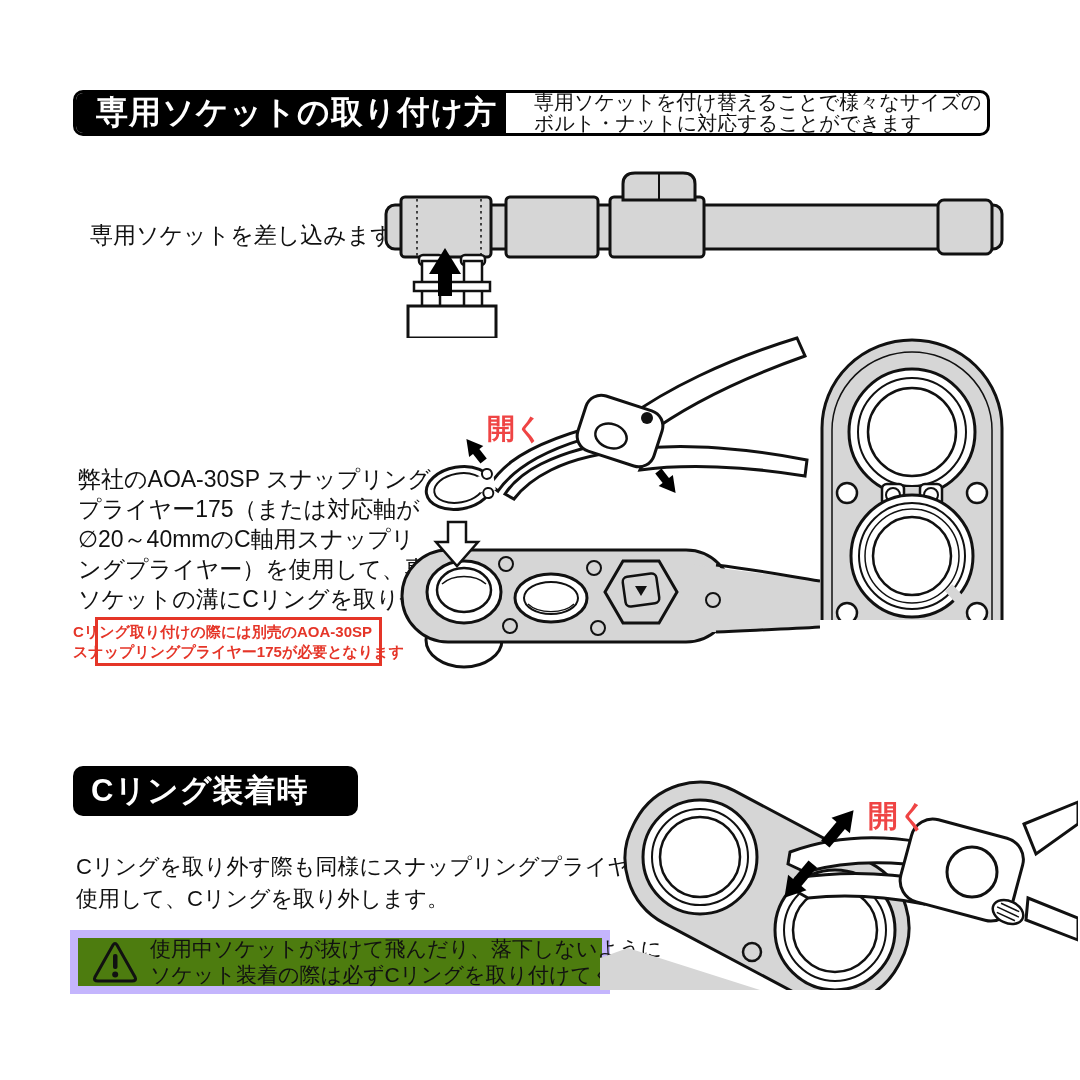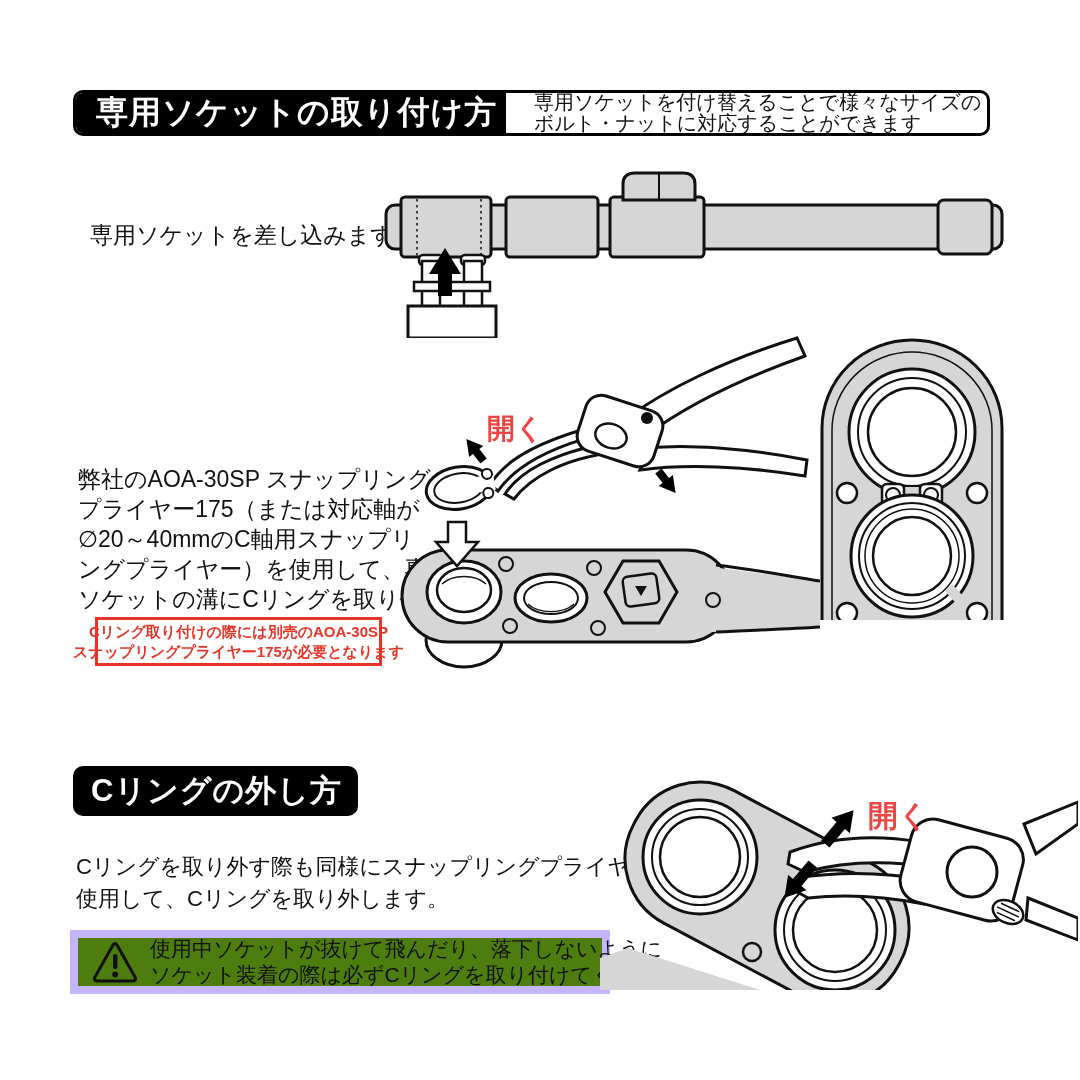--- a/index.html
+++ b/index.html
@@ -18,7 +18,7 @@
   .para{left:78px;top:464px;font-size:23px;line-height:30px;width:370px;}
   .rednote{left:95px;top:617px;width:287px;height:49px;box-sizing:border-box;
            border:3px solid #e53528;color:#e53528;font-weight:bold;font-size:15px;line-height:20px;
-           display:flex;align-items:center;justify-content:center;text-align:center;}
+           display:flex;align-items:center;justify-content:center;text-align:left;}
   .open-label{font-weight:bold;color:#ef4444;}
   .open1{left:487px;top:410px;font-size:28px;}
   .open2{left:868px;top:796px;font-size:30px;}

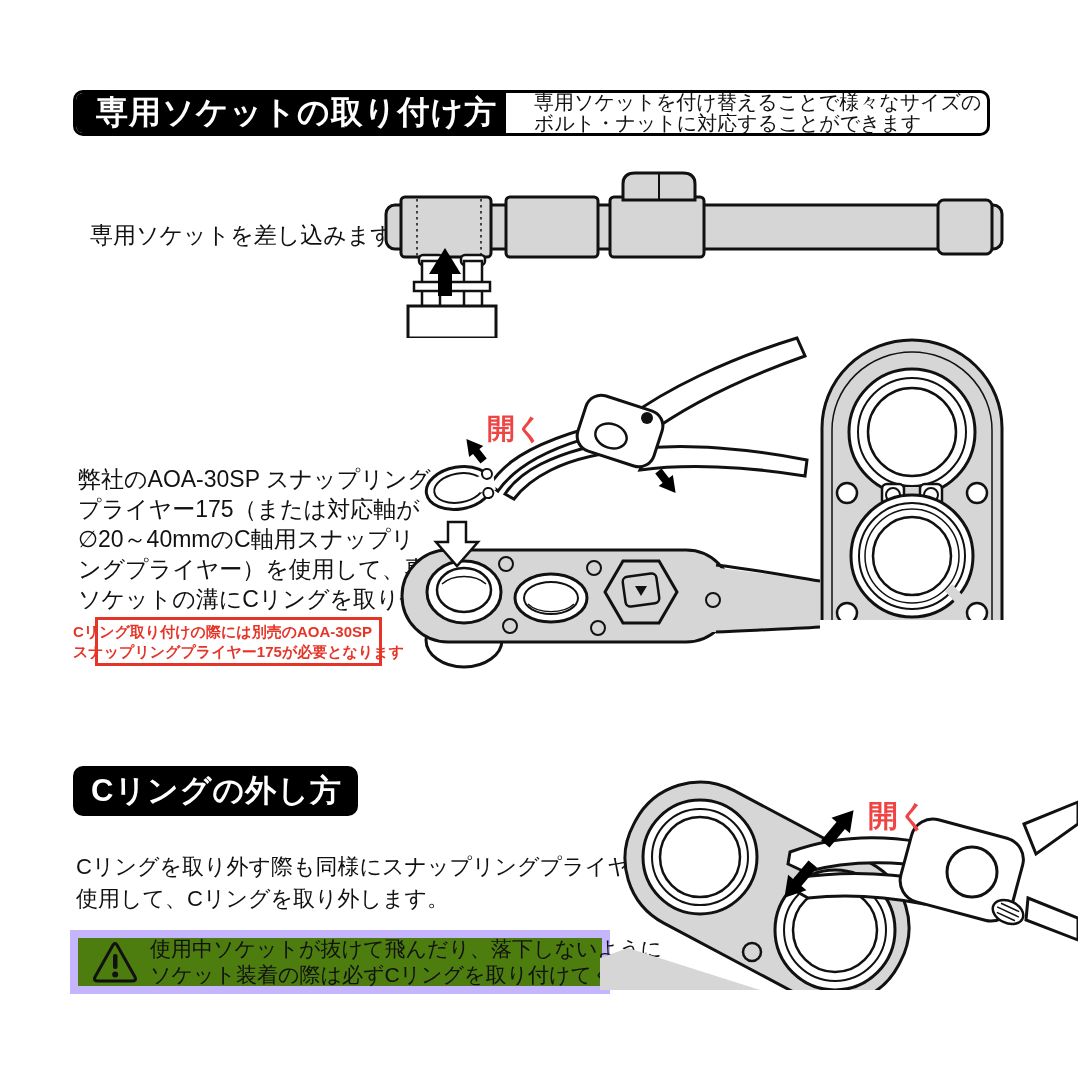--- a/index.html
+++ b/index.html
@@ -182,7 +182,7 @@
 
 
   <div class="abs banner2">
-    <span>Cリングの外し方</span>
+    <span>Cリング装着時</span>
   </div>
 
   <div class="abs body2 pre">Cリングを取り外す際も同様にスナップリングプライヤーを

